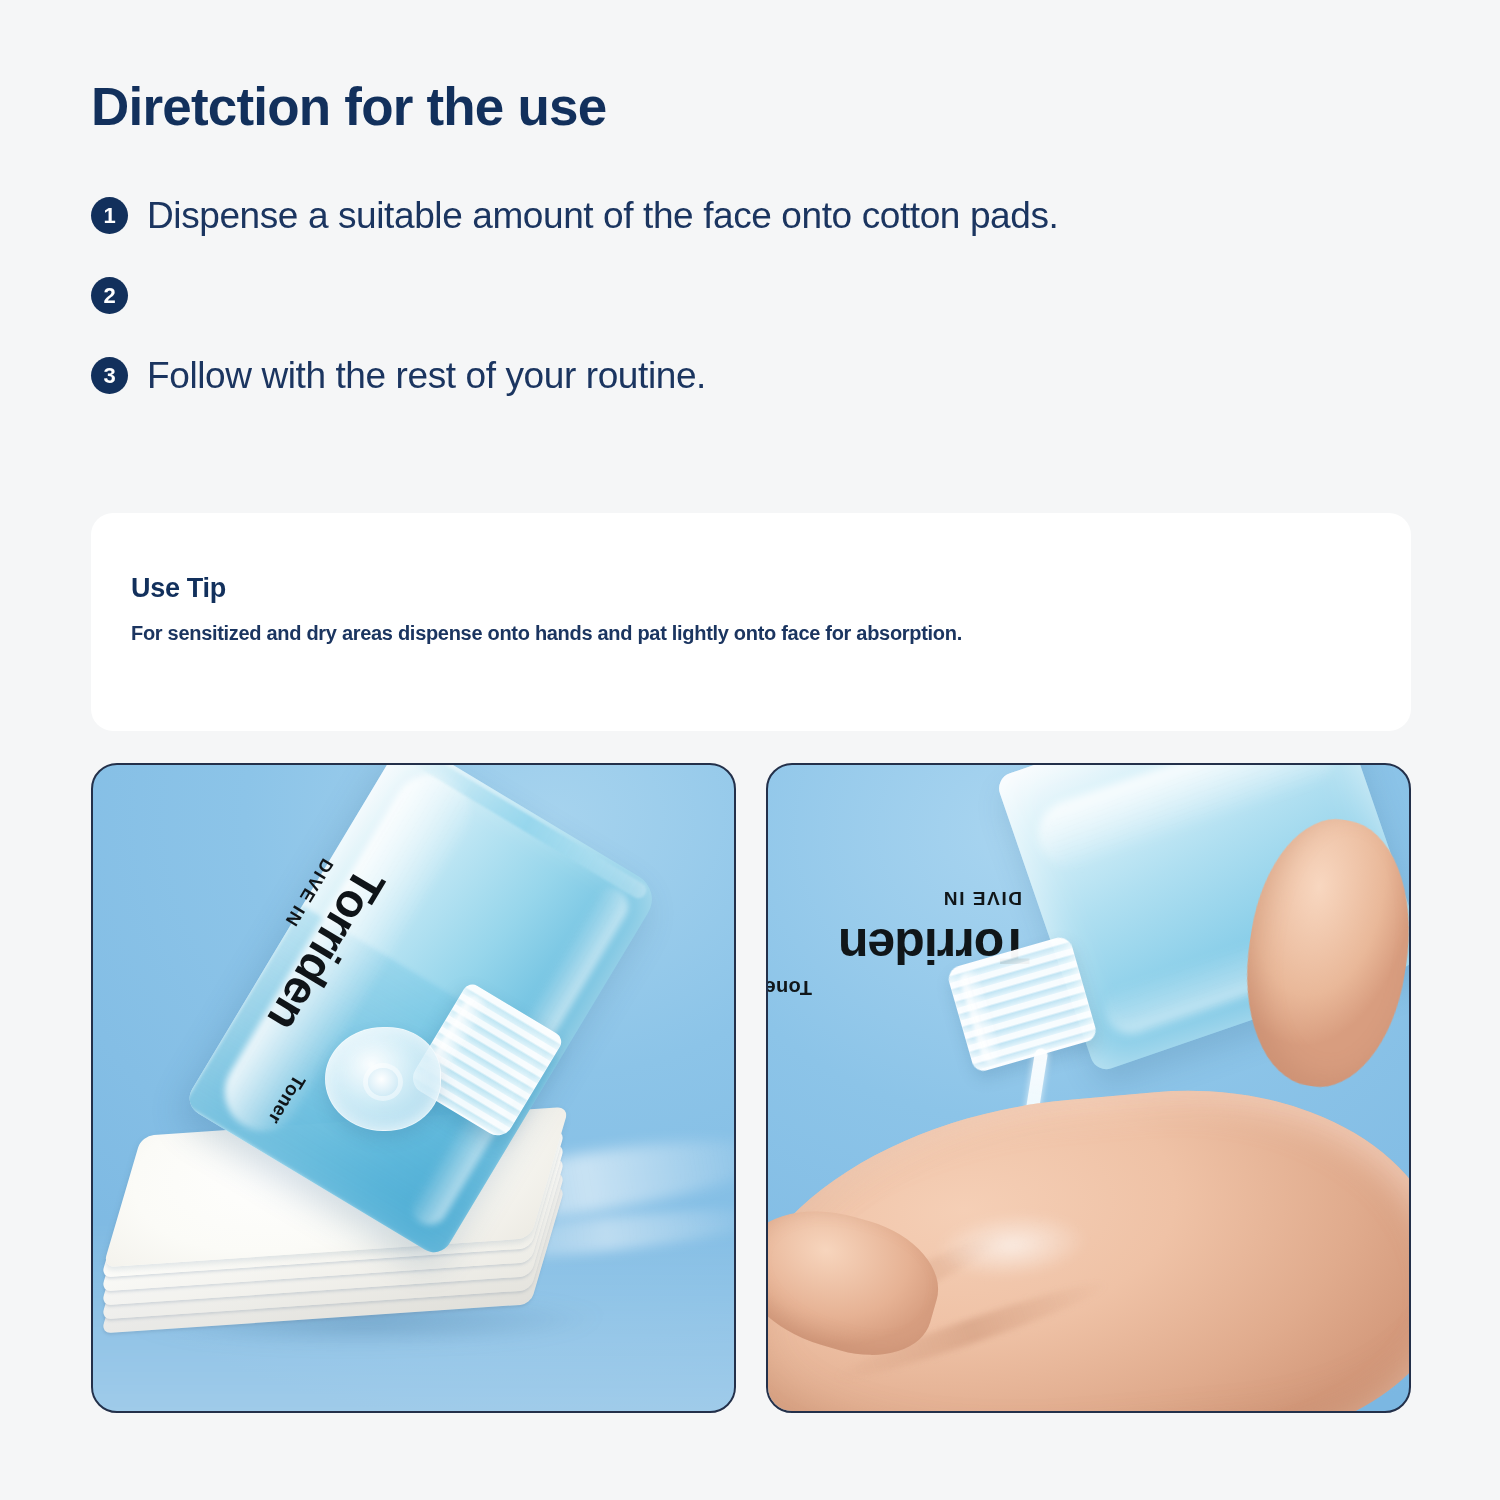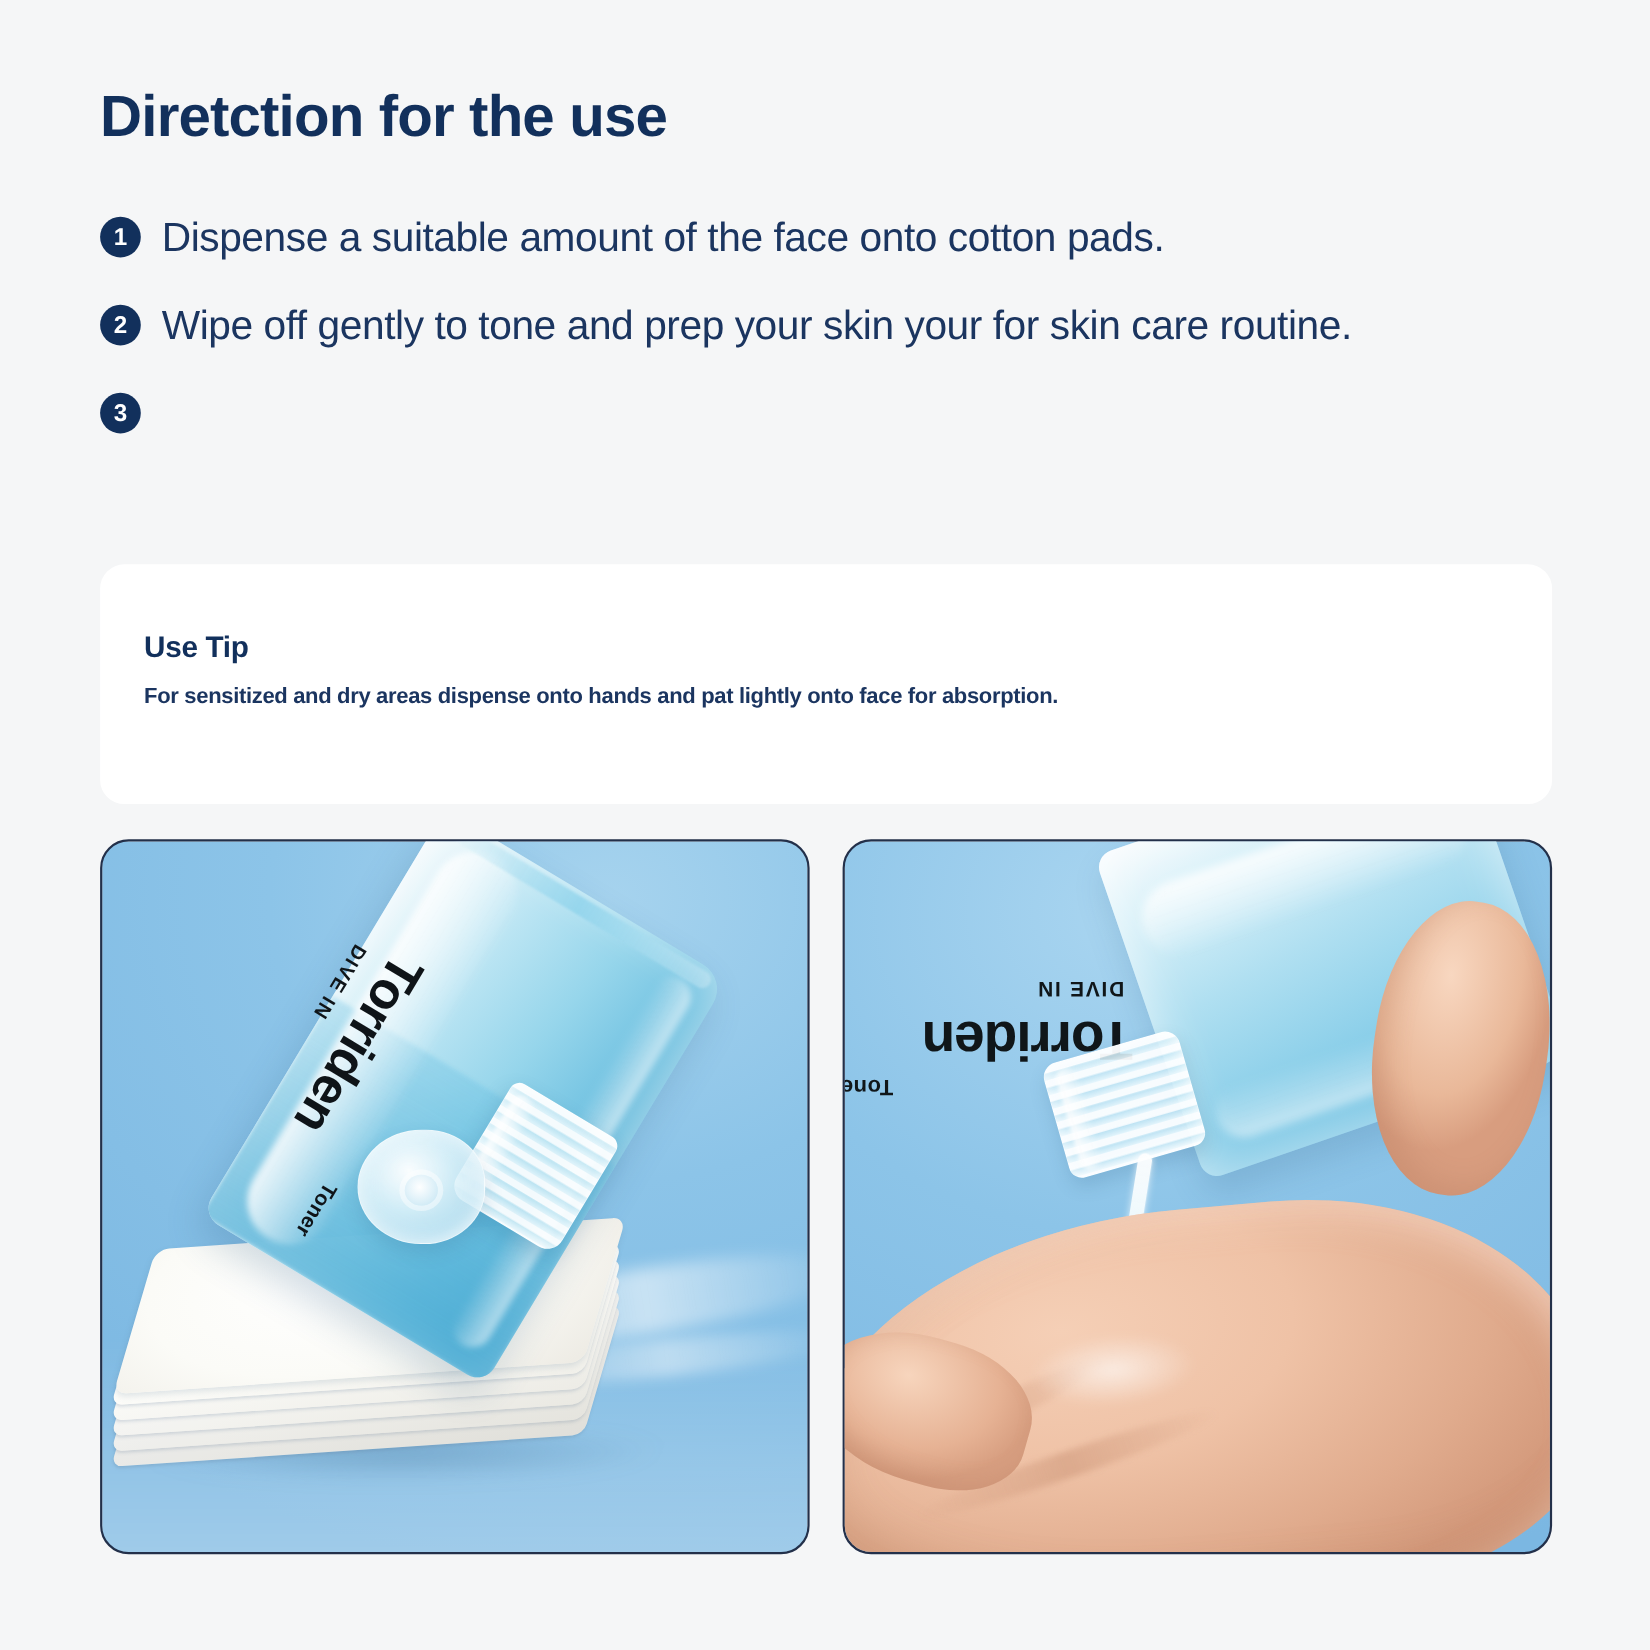--- a/index.html
+++ b/index.html
@@ -583,7 +583,6 @@
 
     <li class="step">
       <span class="step-badge noselect">2</span>
-      <span class="step-text">Wipe off gently to tone and prep your skin your for skin care routine.</span>
     </li>
 
     <li class="step">

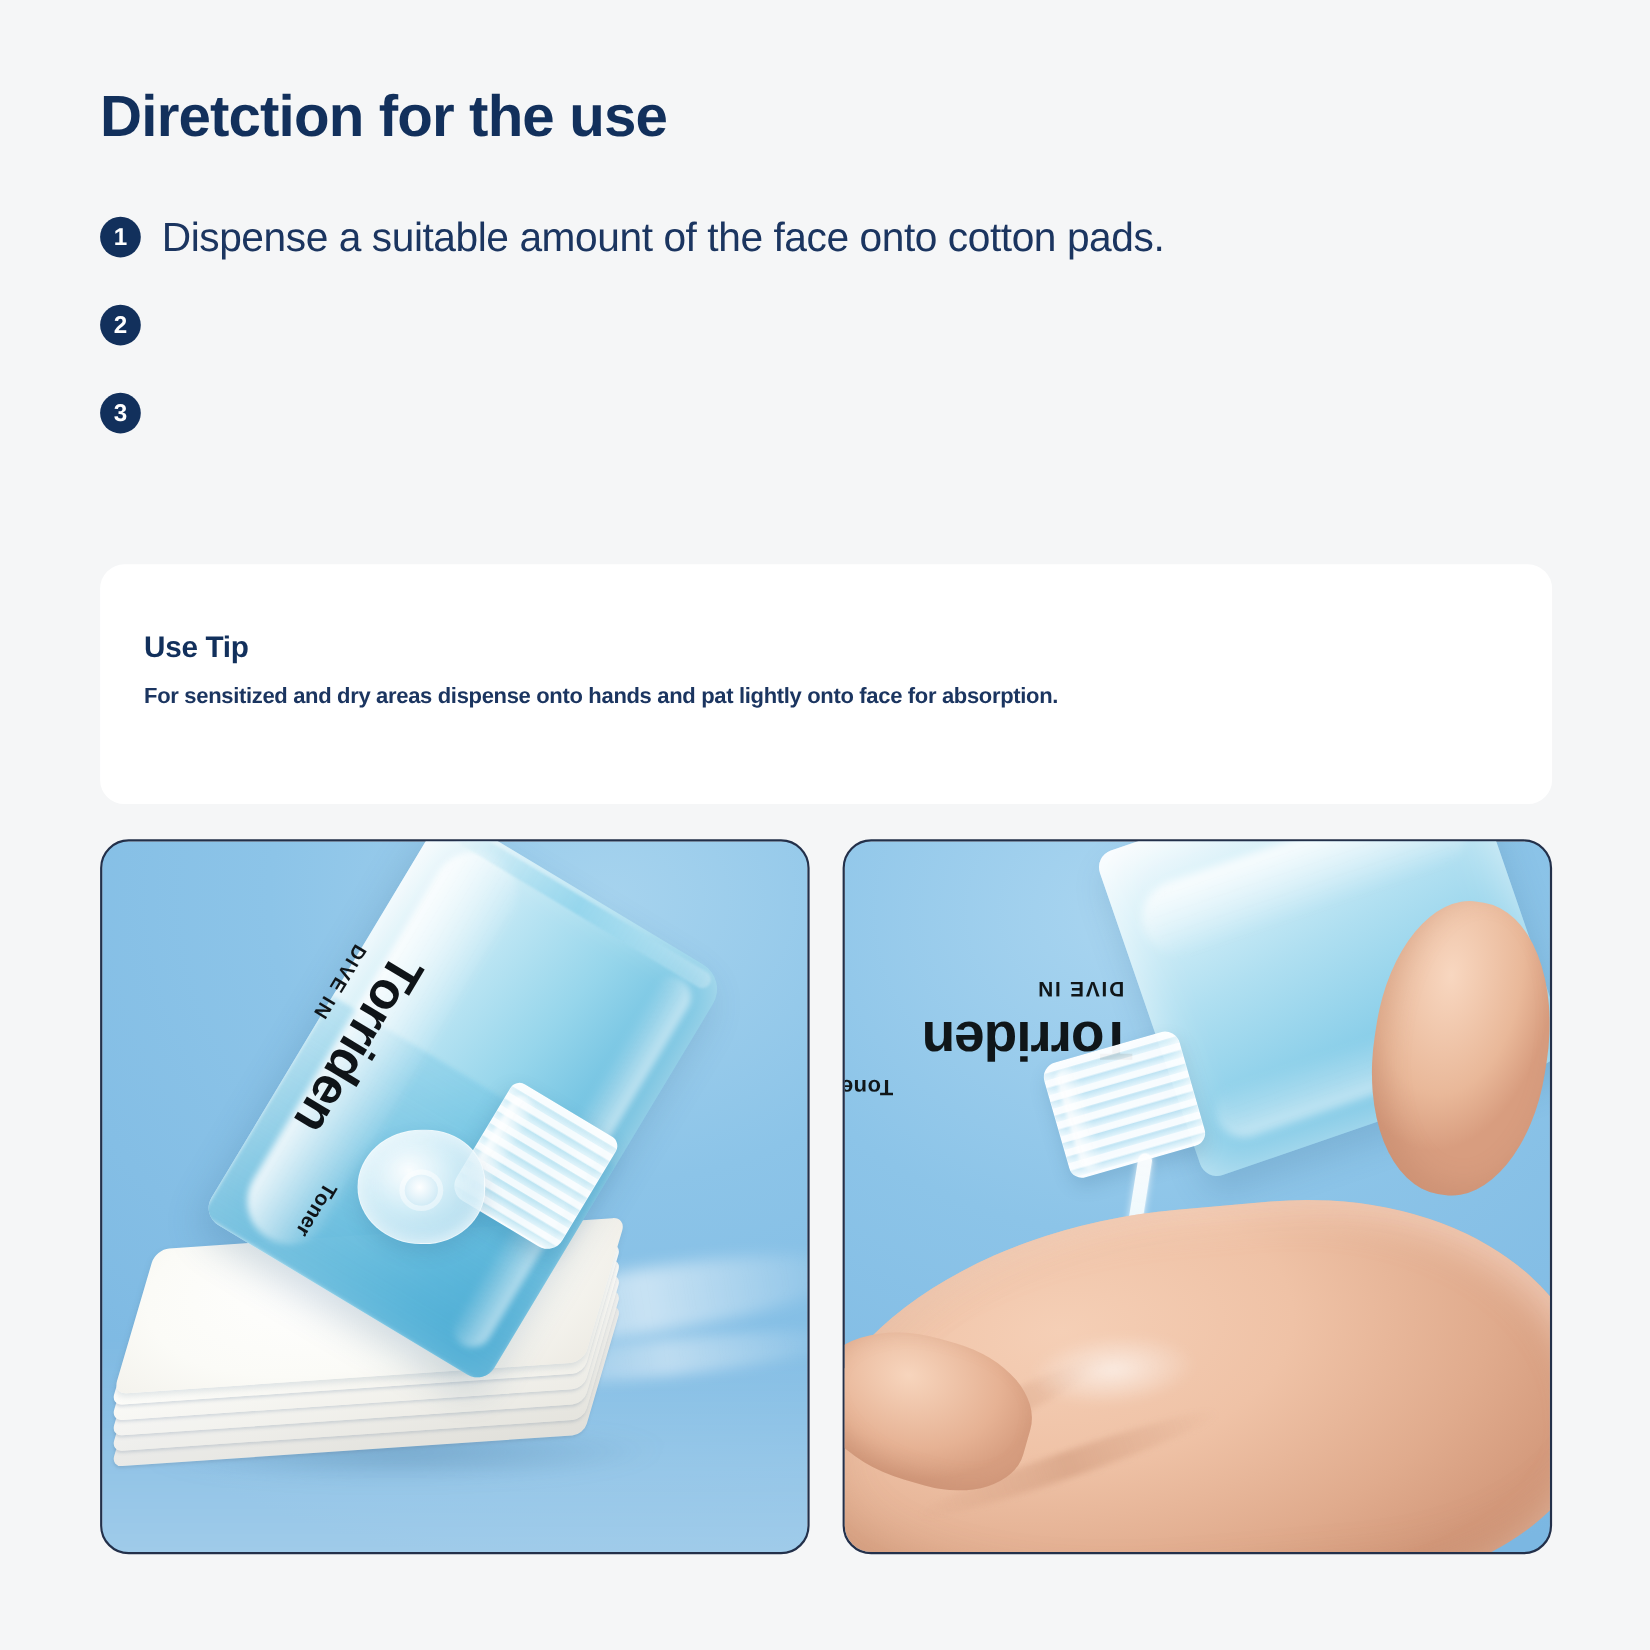--- a/index.html
+++ b/index.html
@@ -587,6 +587,7 @@
 
     <li class="step">
       <span class="step-badge noselect">3</span>
+      <span class="step-text">Follow with the rest of your routine.</span>
     </li>
 
   </ol>

